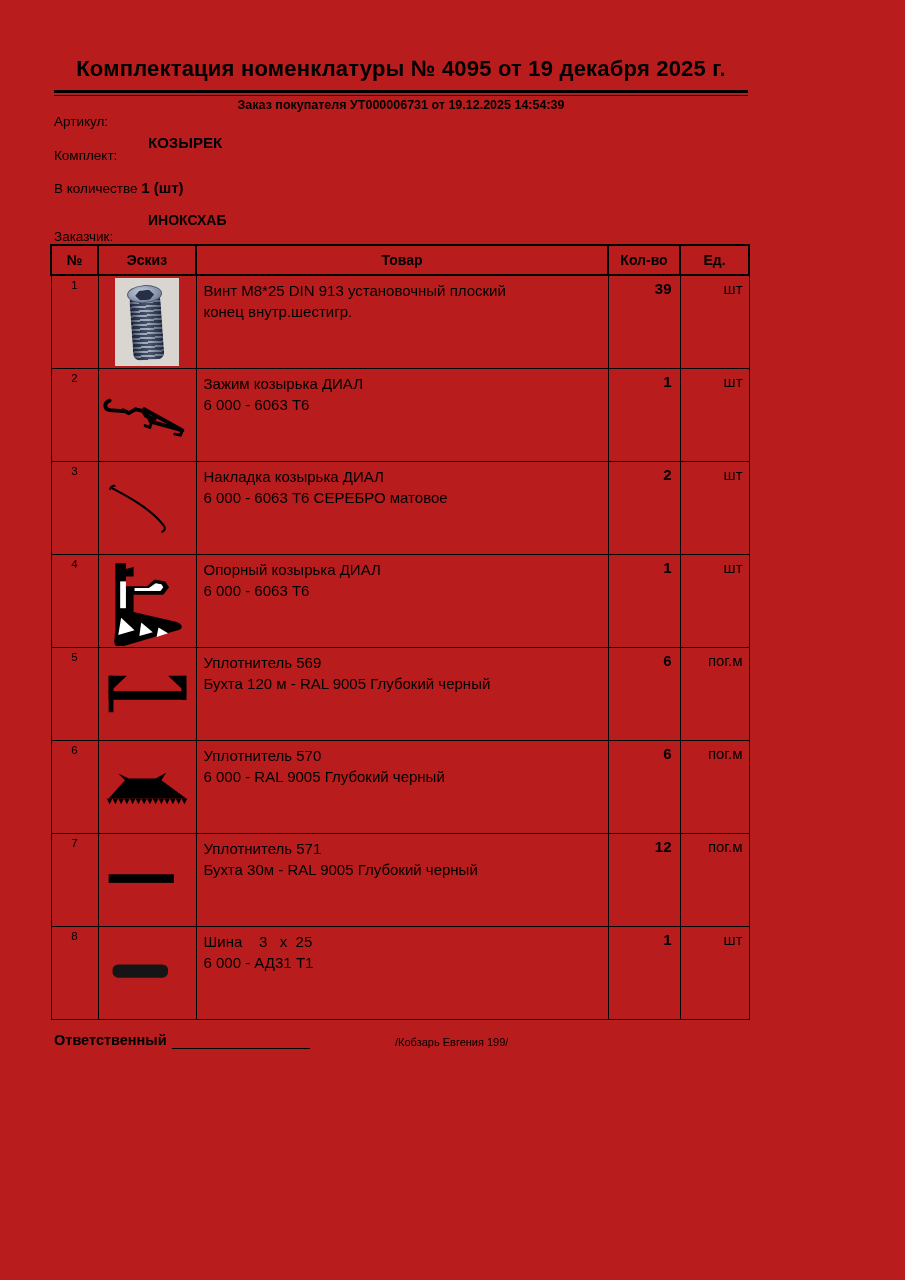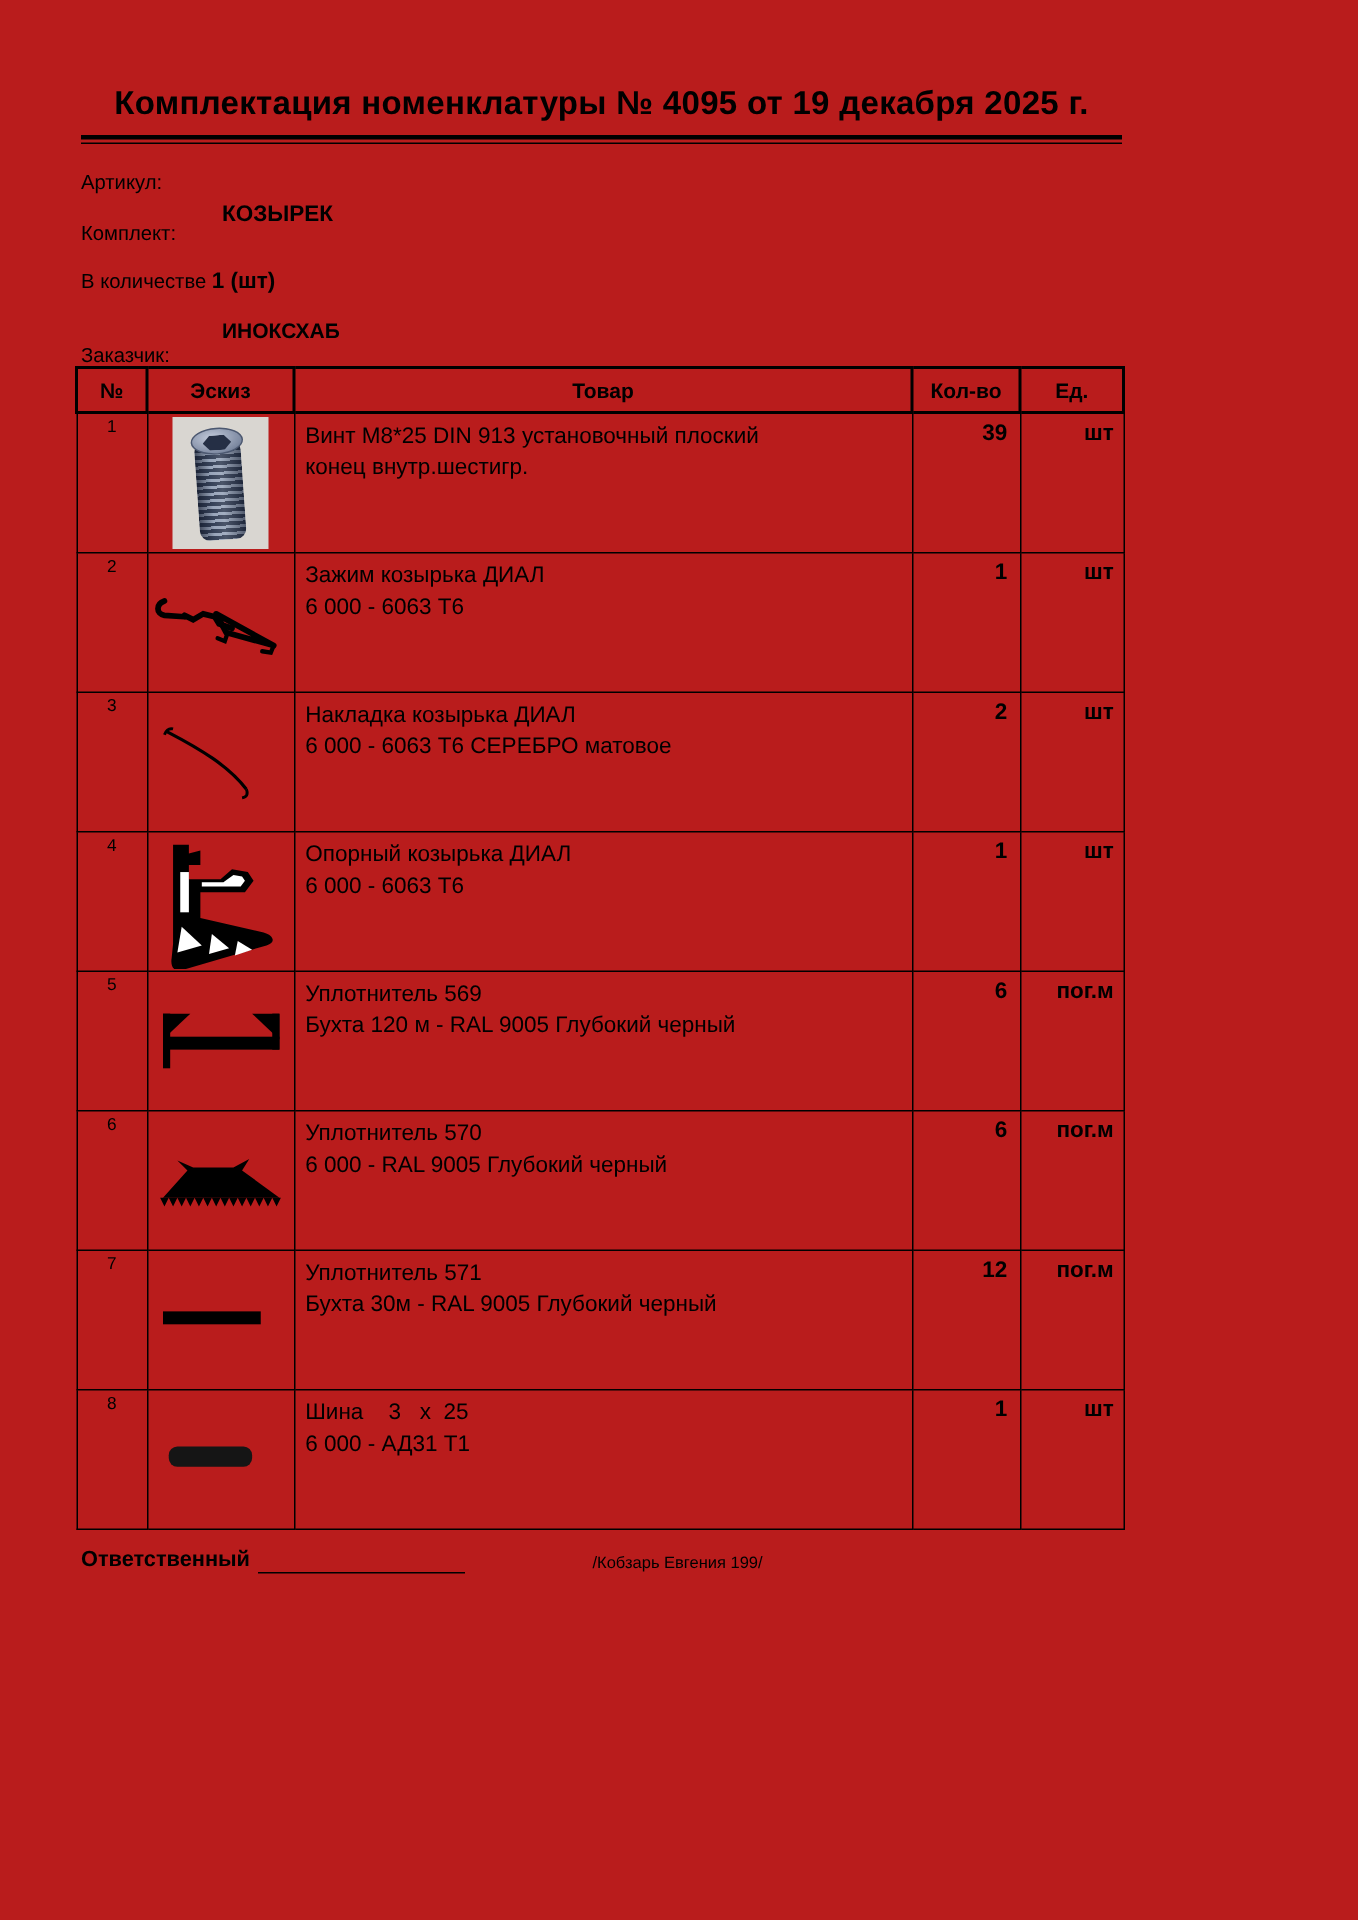--- a/index.html
+++ b/index.html
@@ -66,6 +66,7 @@
   <div class="title">Комплектация номенклатуры № 4095 от 19 декабря 2025 г.</div>
   <div class="rule-thick"></div>
   <div class="rule-thin"></div>
+  <div class="subtitle">Заказ покупателя УТ000006731 от 19.12.2025 14:54:39</div>
 
   <div class="lbl" style="top:114px;">Артикул:</div>
   <div class="lbl" style="top:148px;">Комплект:</div>

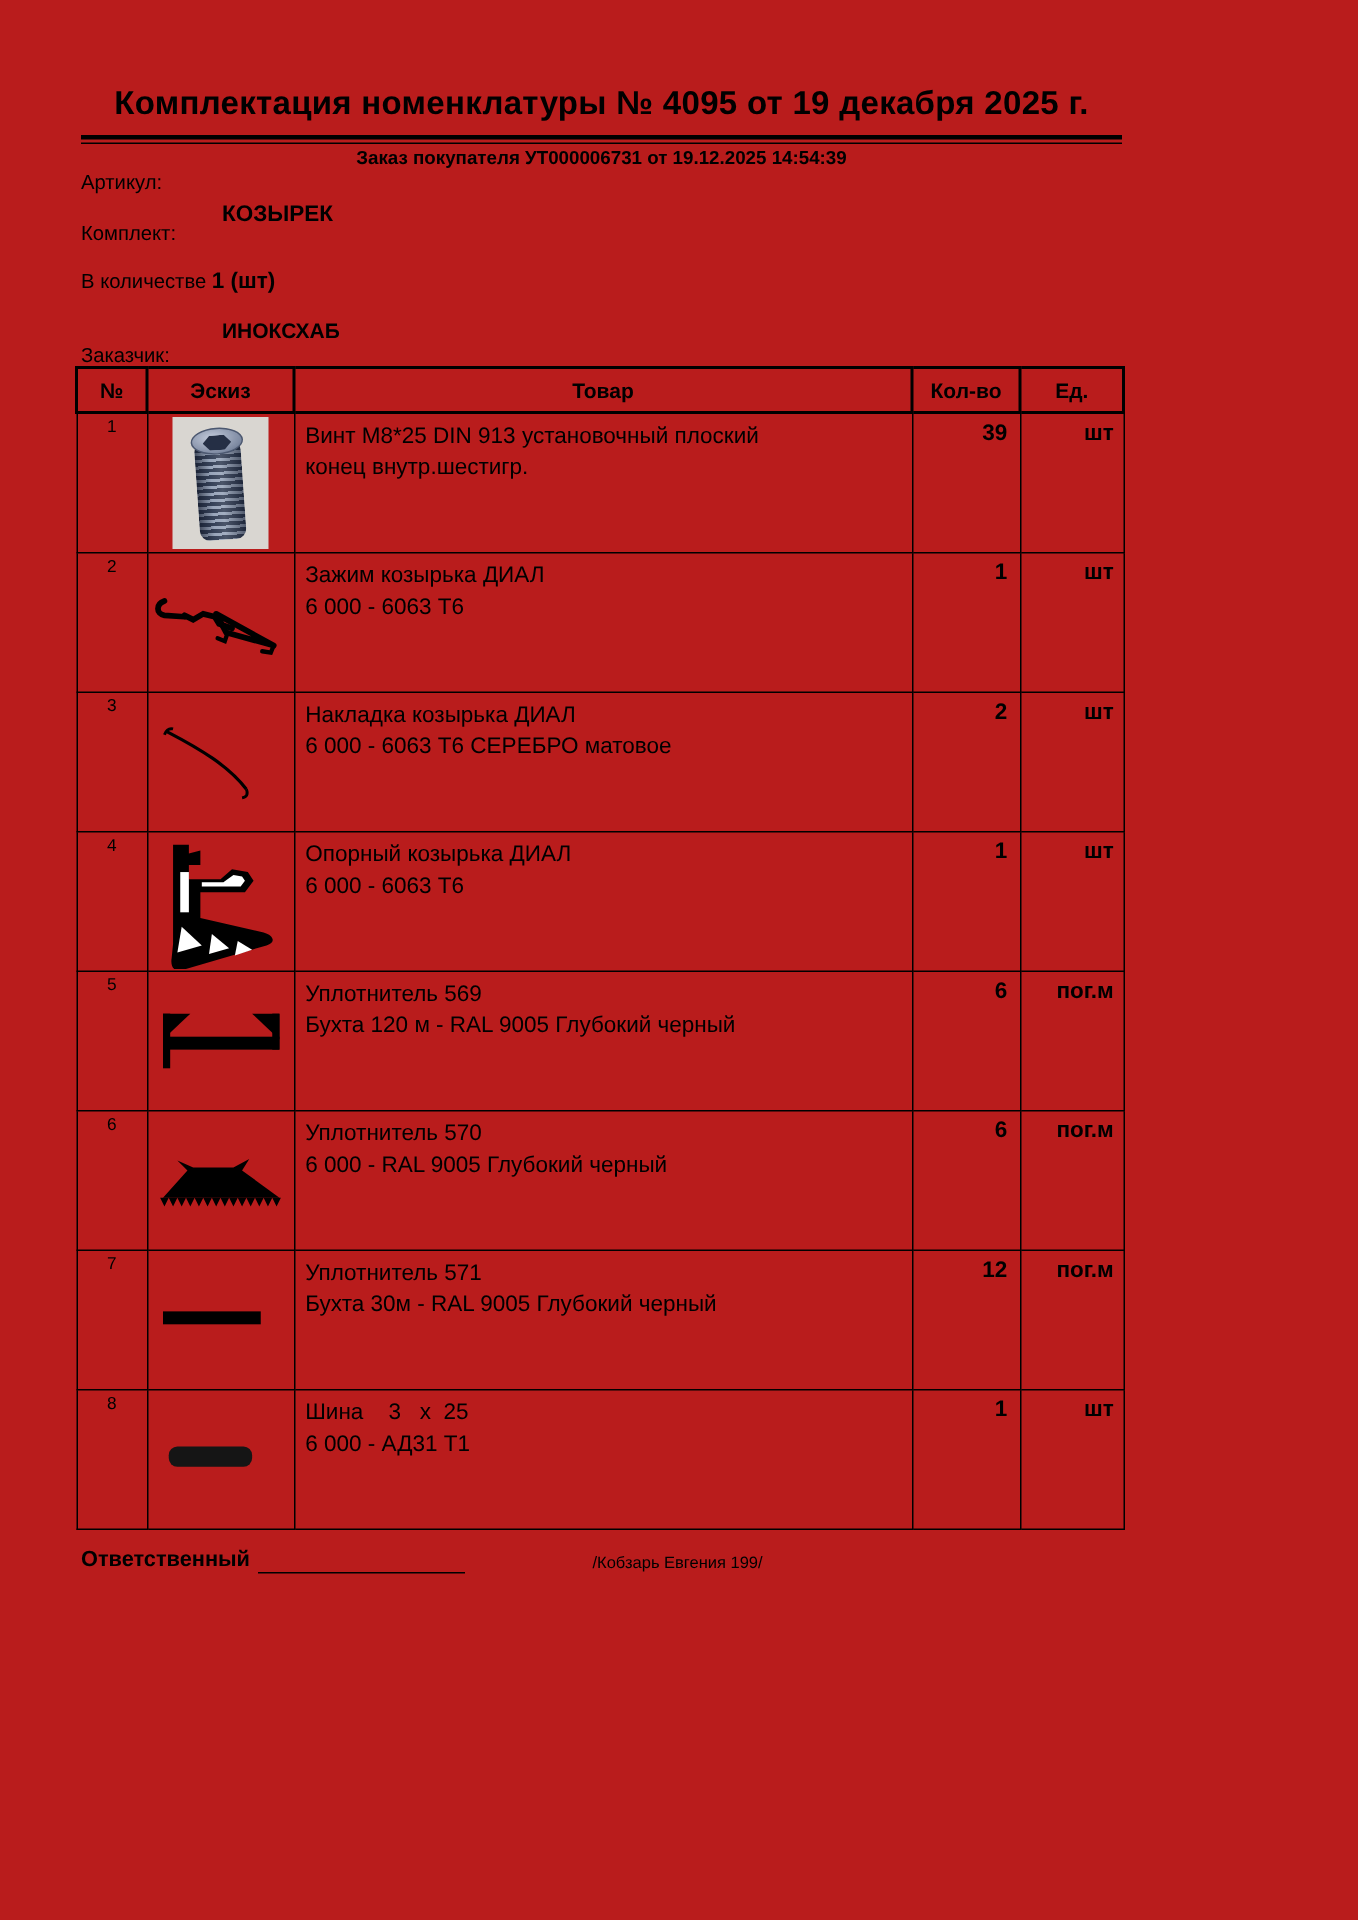--- a/index.html
+++ b/index.html
@@ -34,7 +34,7 @@
   td.c-prod { padding:4px 7px 0 7px; font-size:15px; font-weight:normal; line-height:21px; }
   td.c-prod .l1 { white-space:pre-wrap; }
   td.c-qty  { text-align:right; padding:4px 8px 0 0; font-size:15px; font-weight:bold; }
-  td.c-unit { text-align:right; padding:4px 6px 0 16px; font-size:15px; font-weight:bold; }
+  td.c-unit { text-align:right; padding:4px 6px 0 16px; font-size:15px; font-weight:normal; }
 
   .sketch-svg { display:block; margin:2px auto 0 auto; }
 

